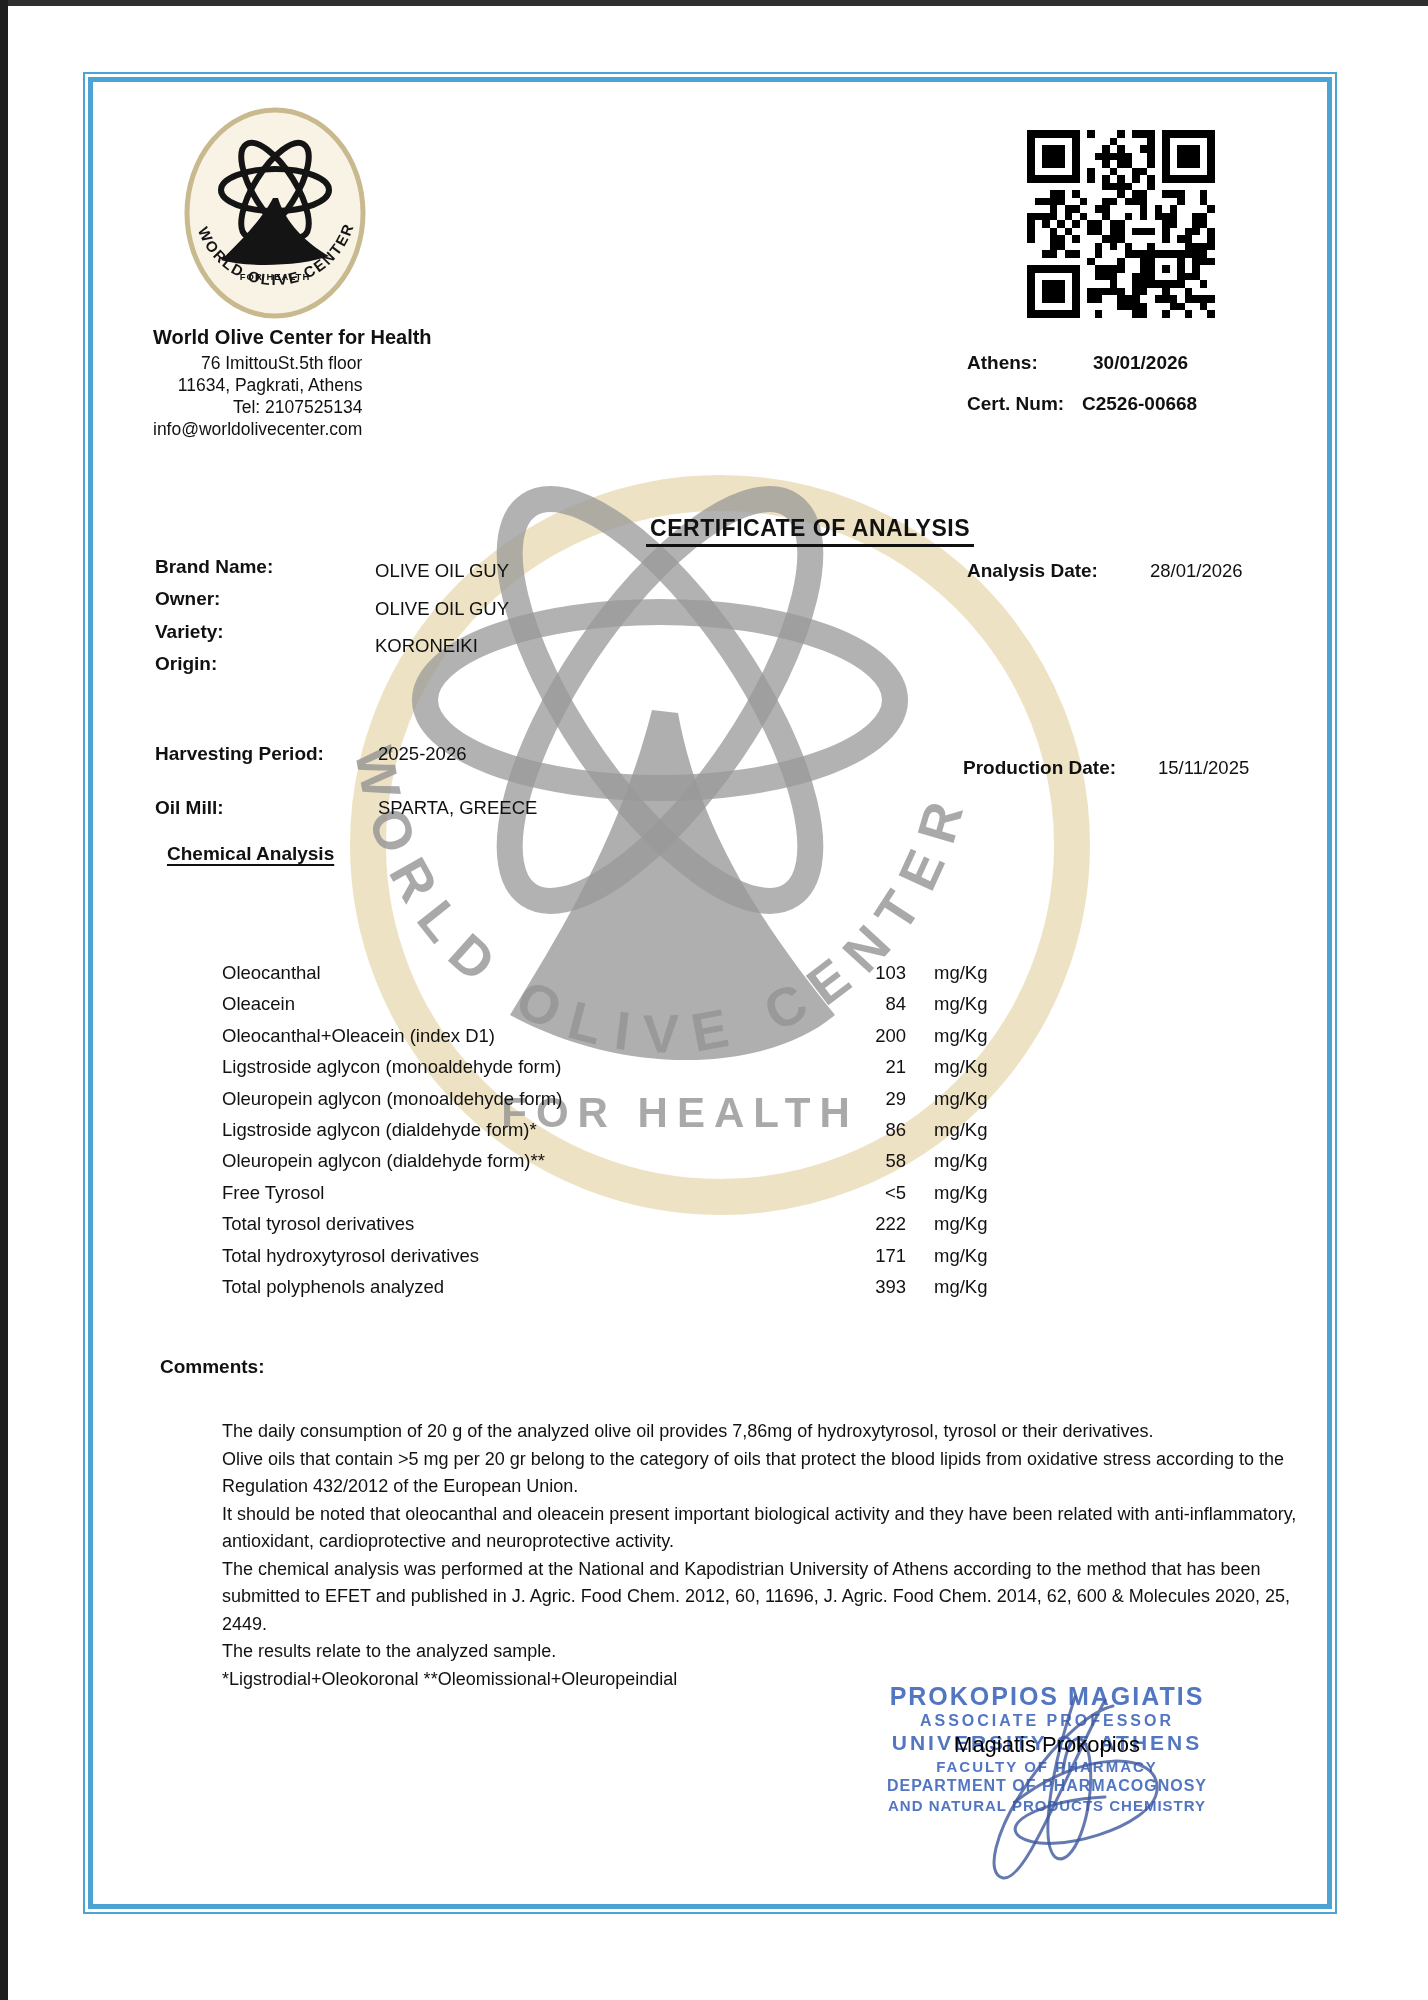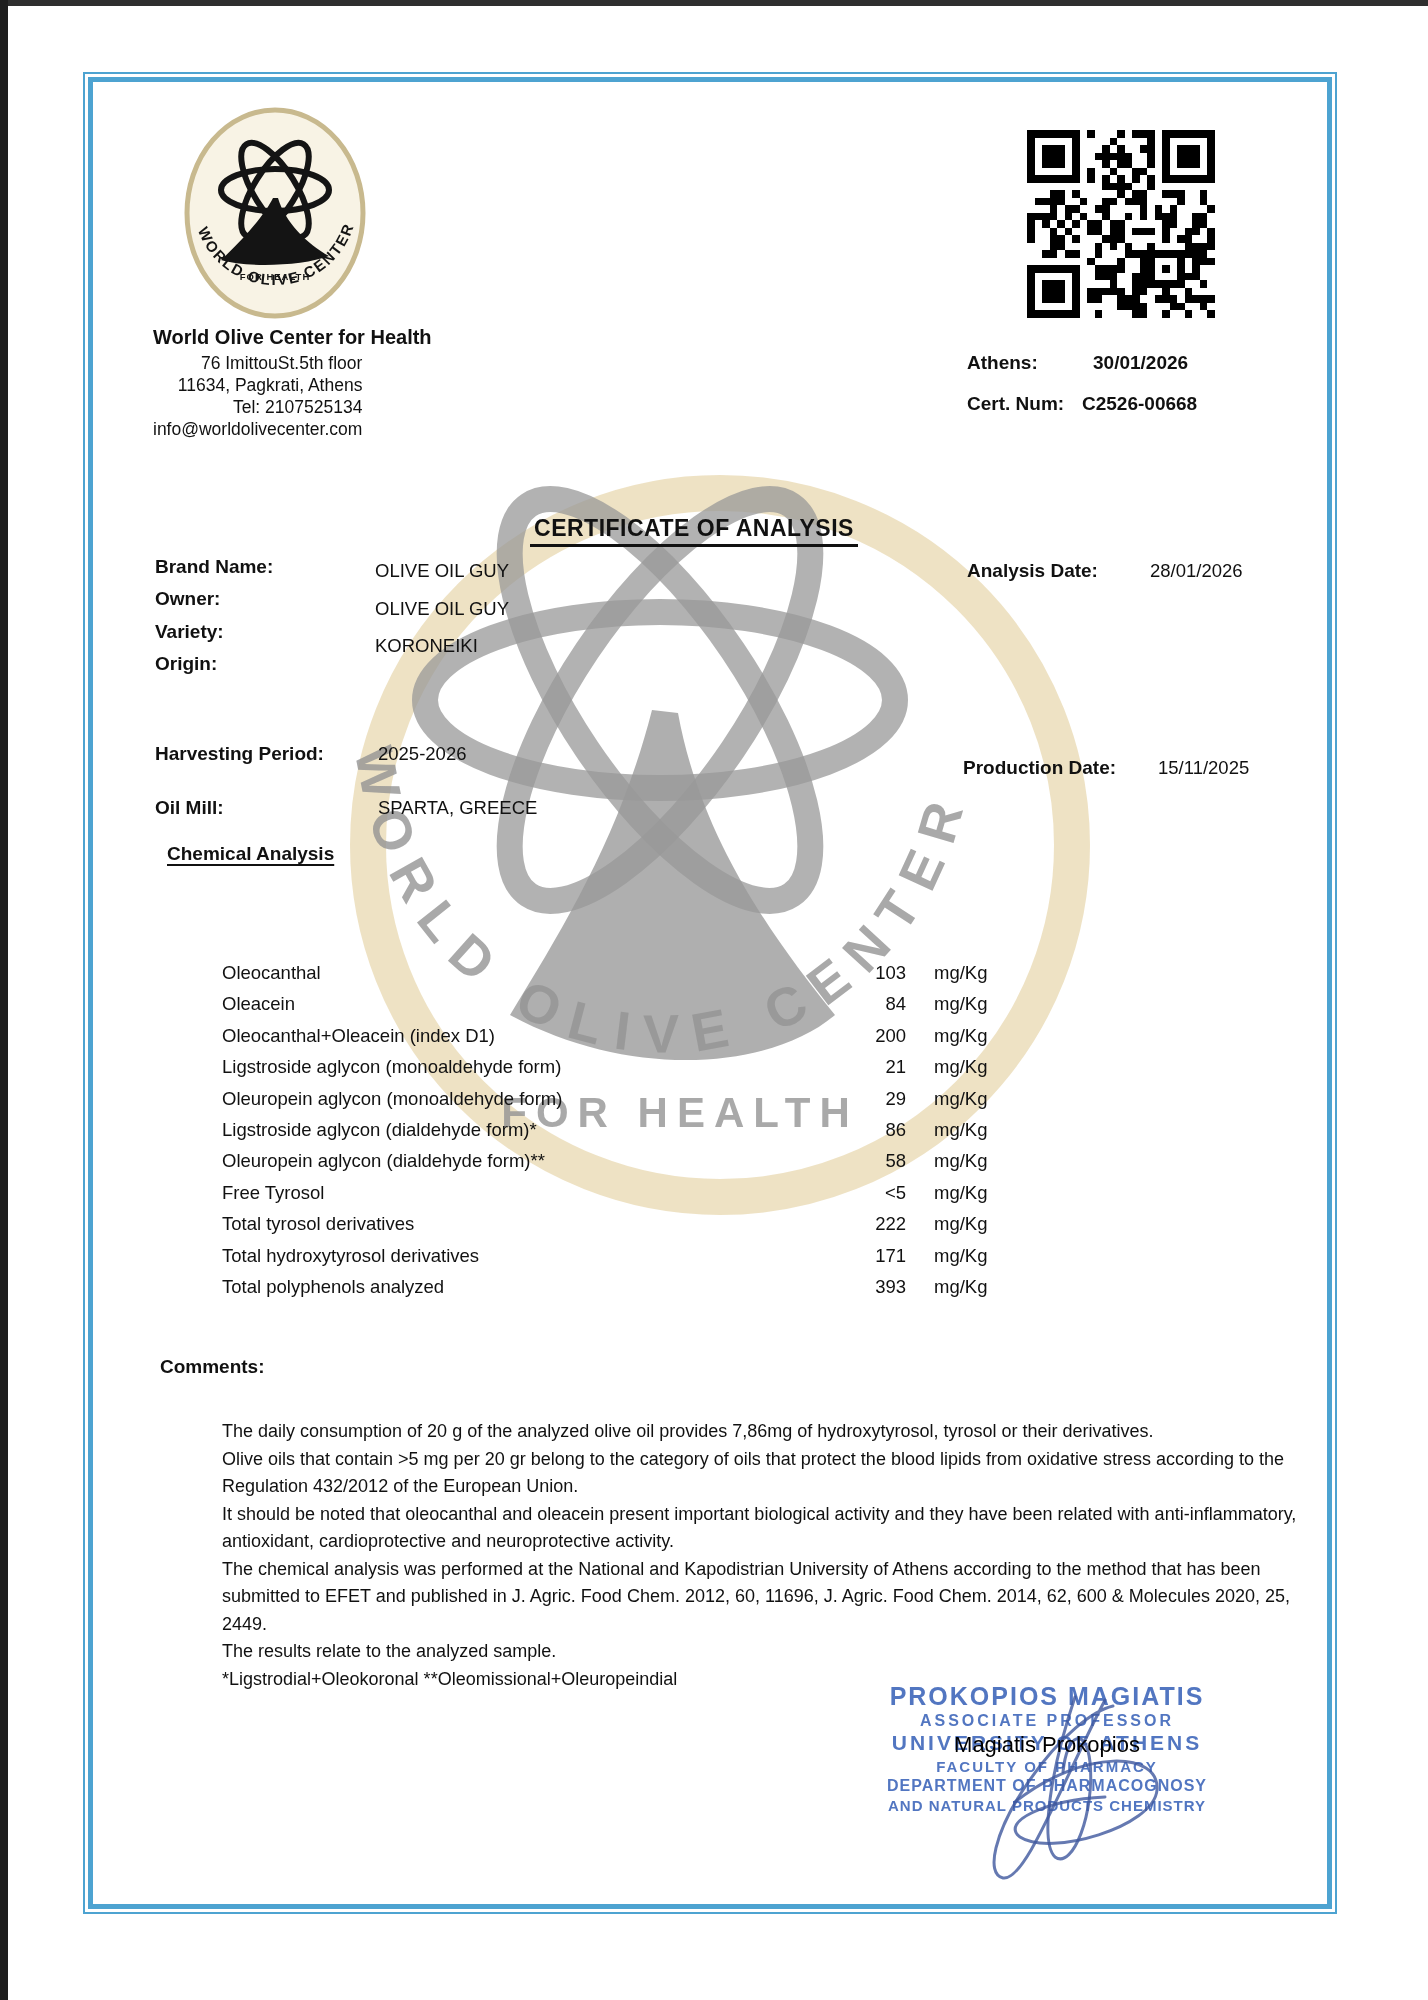--- a/index.html
+++ b/index.html
@@ -14,7 +14,7 @@
   .val{position:absolute;font-size:18.5px;z-index:2;white-space:nowrap;}
   .org-name{position:absolute;left:153px;top:326px;font-weight:bold;font-size:20px;z-index:2;}
   .org-addr{position:absolute;left:153px;top:352px;font-size:17.5px;line-height:22px;z-index:2;text-align:right;}
-  .title-wrap{position:absolute;left:414px;top:515px;width:560px;text-align:center;z-index:2;}
+  .title-wrap{position:absolute;left:414px;top:515px;width:560px;text-align:right;z-index:2;}
   .title-wrap span{display:inline-block;font-weight:bold;font-size:23px;letter-spacing:.5px;
                    border-bottom:3px solid #111;padding:0 4px 2px;}
   .section-heading{position:absolute;left:167px;top:843px;font-weight:bold;font-size:19px;

